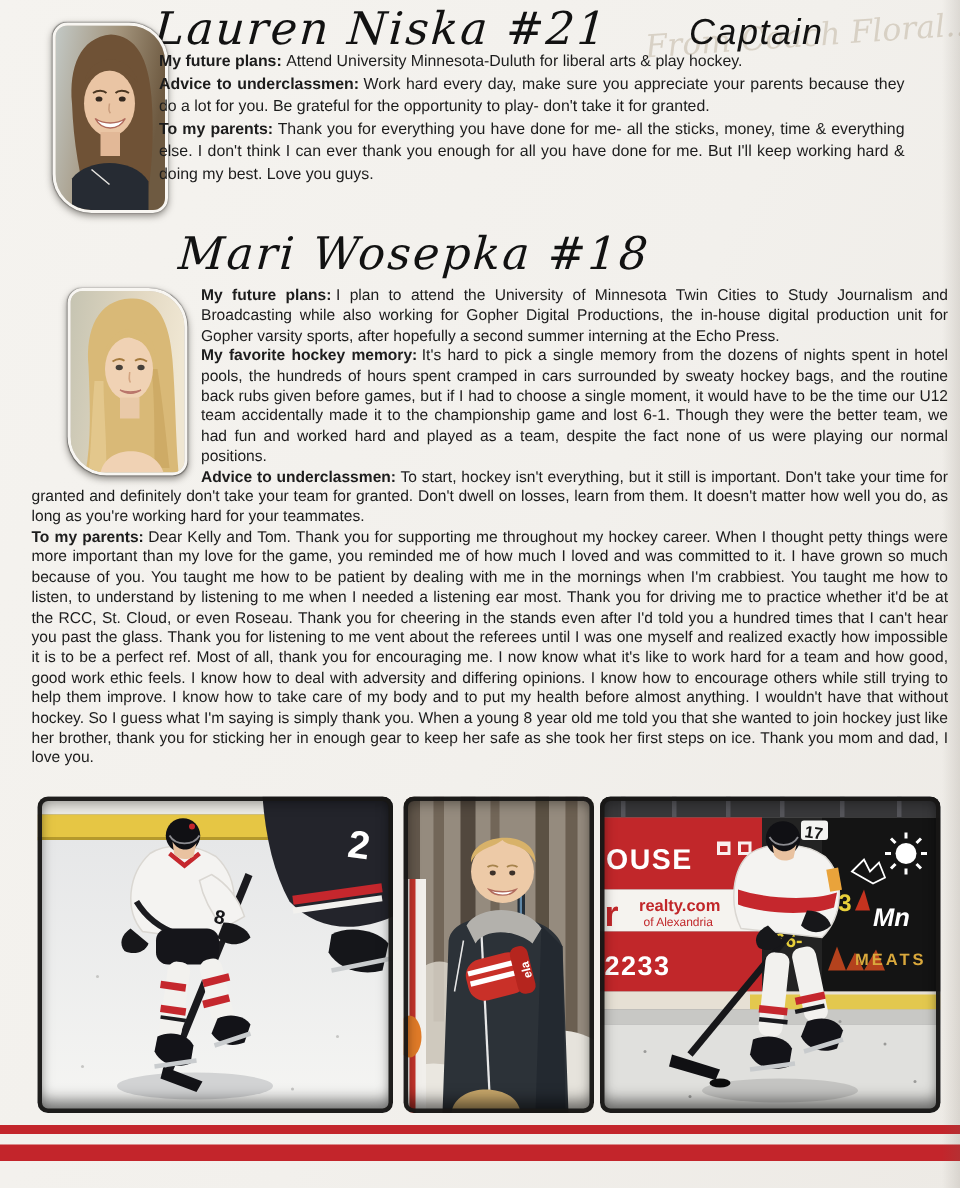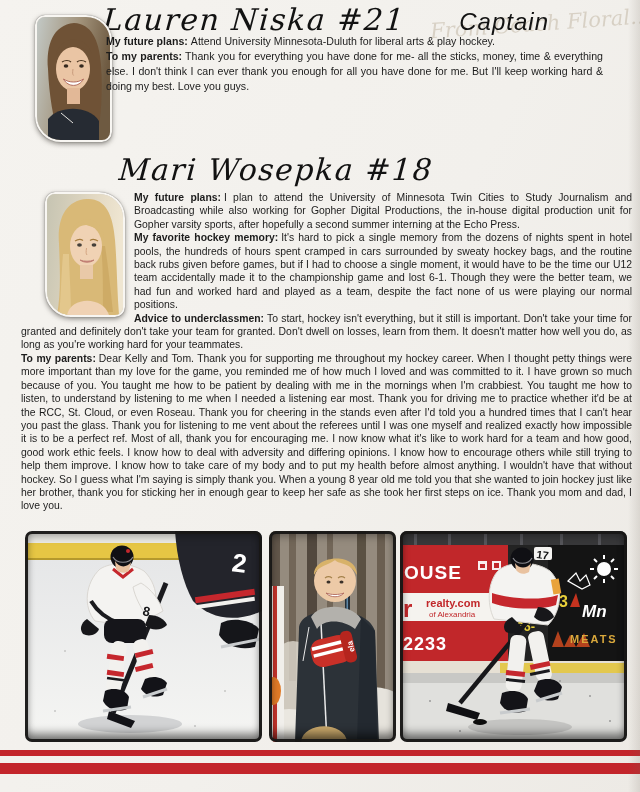--- a/index.html
+++ b/index.html
@@ -93,6 +93,7 @@
 
   <div class="bio bio1">
     <p><b>My future plans:</b><span>Attend University Minnesota-Duluth for liberal arts &amp; play hockey.</span></p>
+    <p><b>Advice to underclassmen:</b><span>Work hard every day, make sure you appreciate your parents because they do a lot for you. Be grateful for the opportunity to play- don't take it for granted.</span></p>
     <p><b>To my parents:</b><span>Thank you for everything you have done for me- all the sticks, money, time &amp; everything else. I don't think I can ever thank you enough for all you have done for me. But I'll keep working hard &amp; doing my best. Love you guys.</span></p>
   </div>
 

